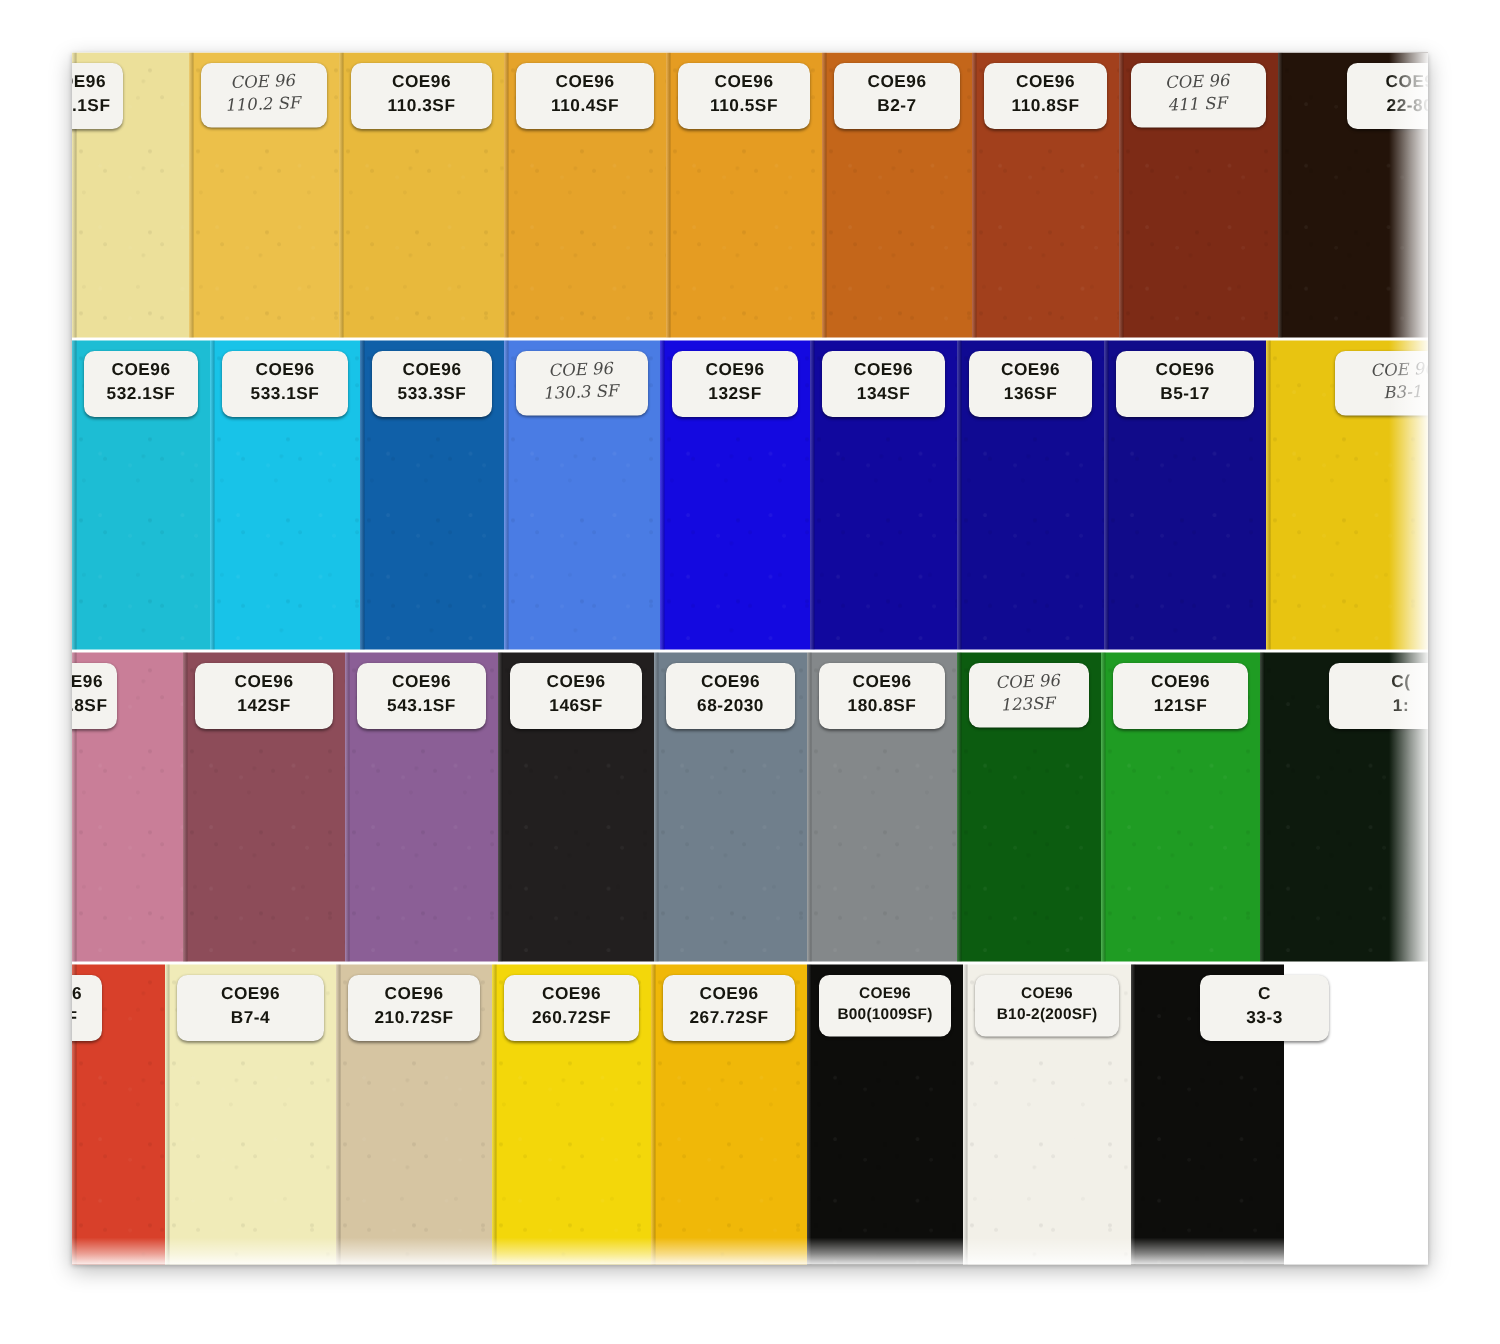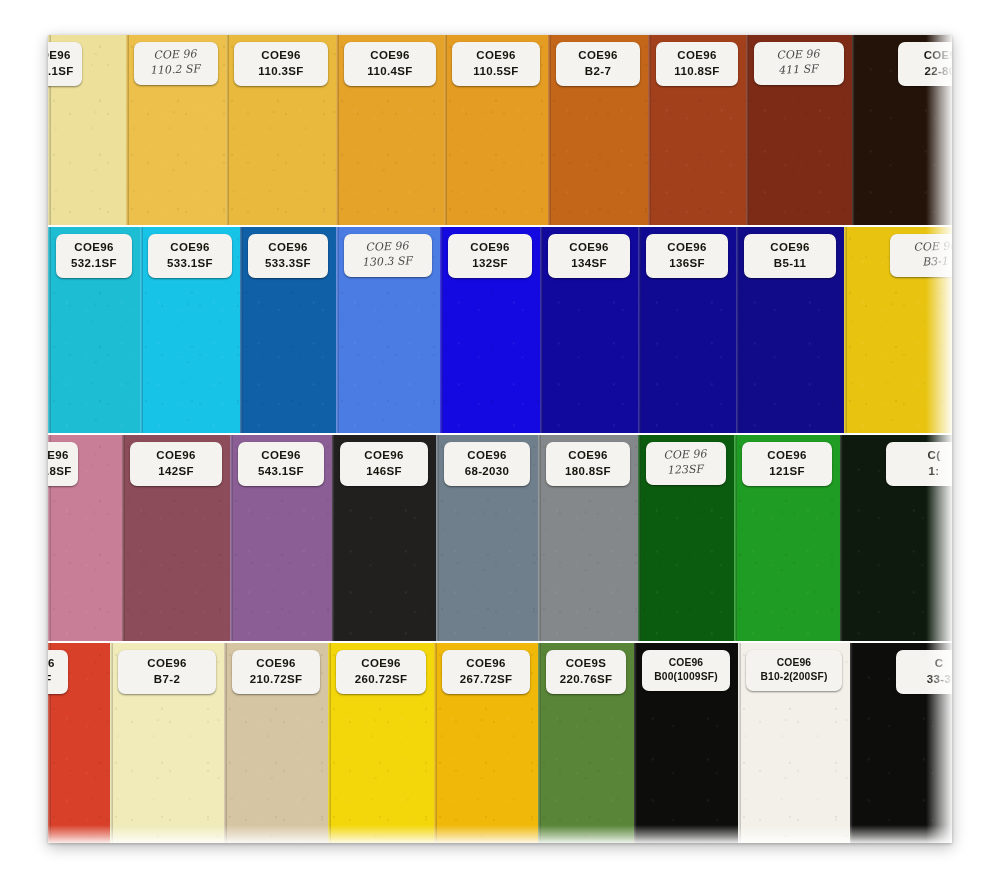--- a/index.html
+++ b/index.html
@@ -257,7 +257,7 @@
             <div class="texture"></div>
             <div class="label" style="width: 92px;">
               <span class="ln">COE96</span>
-              <span class="ln">B5-11</span>
+              <span class="ln">B5-17</span>
             </div>
           </div>
           <div class="swatch" style="width: 108px; background: rgb(232, 196, 17);">

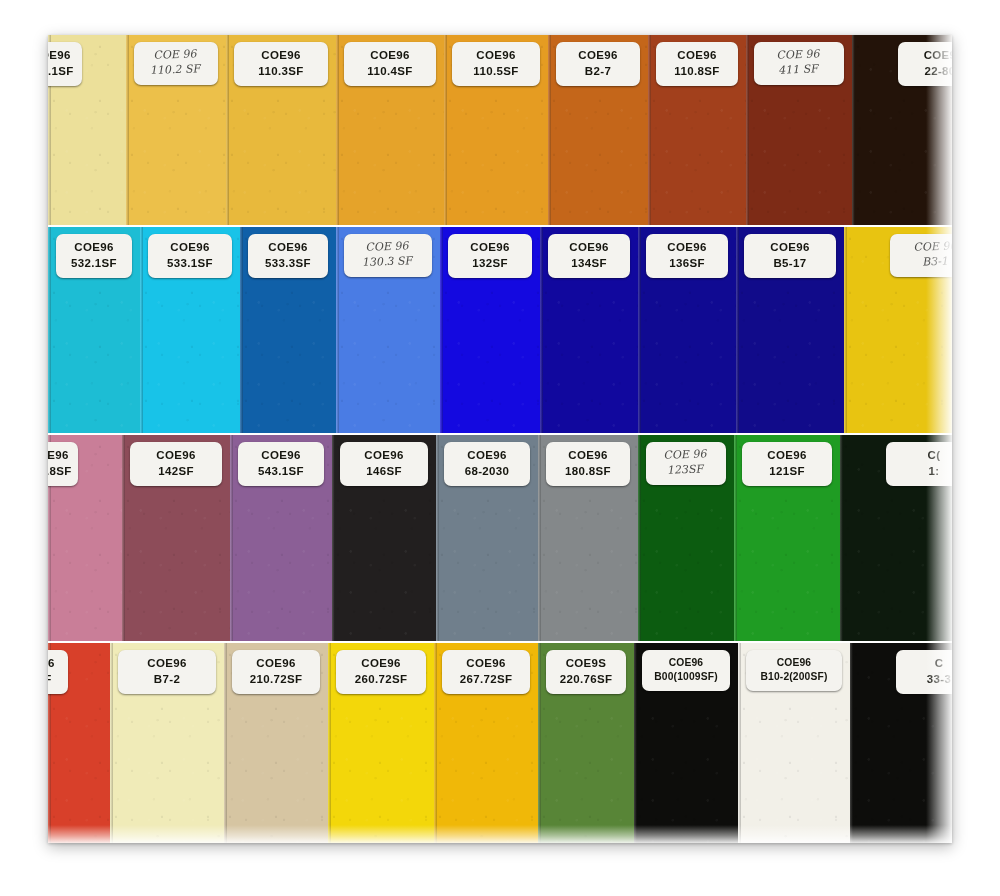--- a/index.html
+++ b/index.html
@@ -384,14 +384,6 @@
               <span class="ln">267.72SF</span>
             </div>
           </div>
-          <div class="swatch" style="width: 96px; background: rgb(88, 133, 55);">
-            <div class="bevel"></div>
-            <div class="texture"></div>
-            <div class="label" style="width: 80px;">
-              <span class="ln">COE9S</span>
-              <span class="ln">220.76SF</span>
-            </div>
-          </div>
           <div class="swatch" style="width: 104px; background: rgb(13, 13, 11);">
             <div class="bevel"></div>
             <div class="texture"></div>

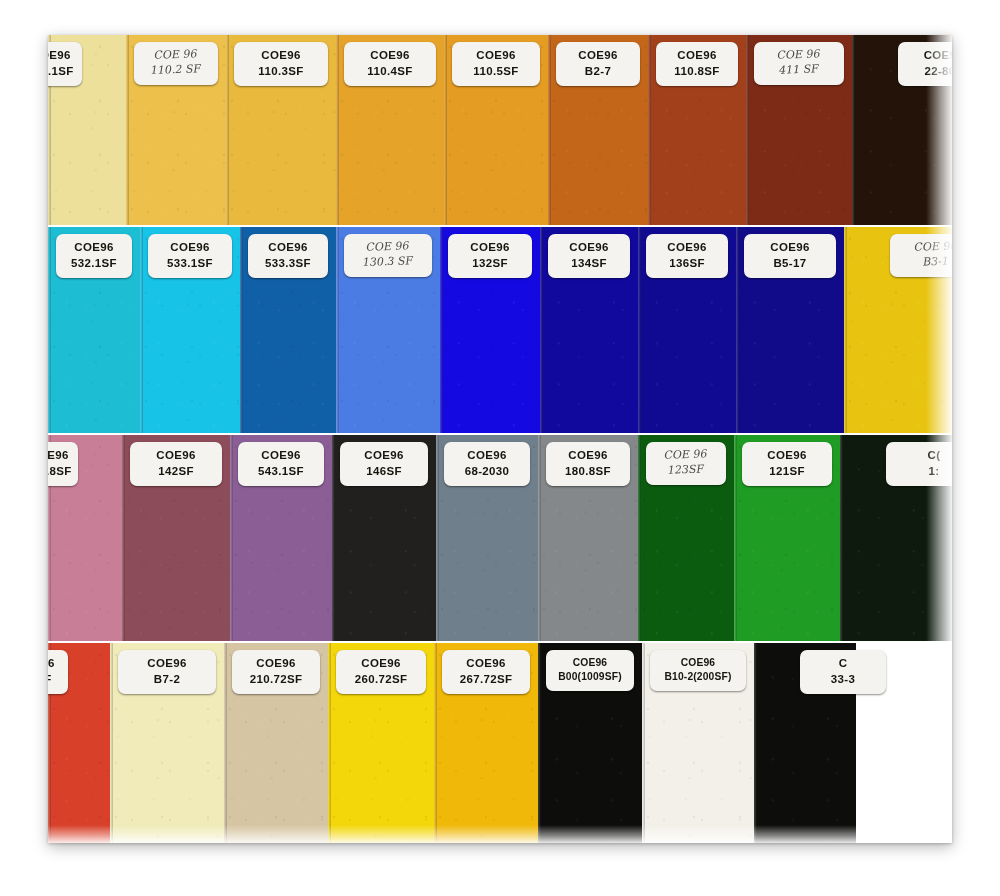--- a/index.html
+++ b/index.html
@@ -357,7 +357,7 @@
             <div class="texture"></div>
             <div class="label" style="width: 98px;">
               <span class="ln">COE96</span>
-              <span class="ln">B7-2</span>
+              <span class="ln">B7-4</span>
             </div>
           </div>
           <div class="swatch" style="width: 104px; background: rgb(214, 197, 162);">

